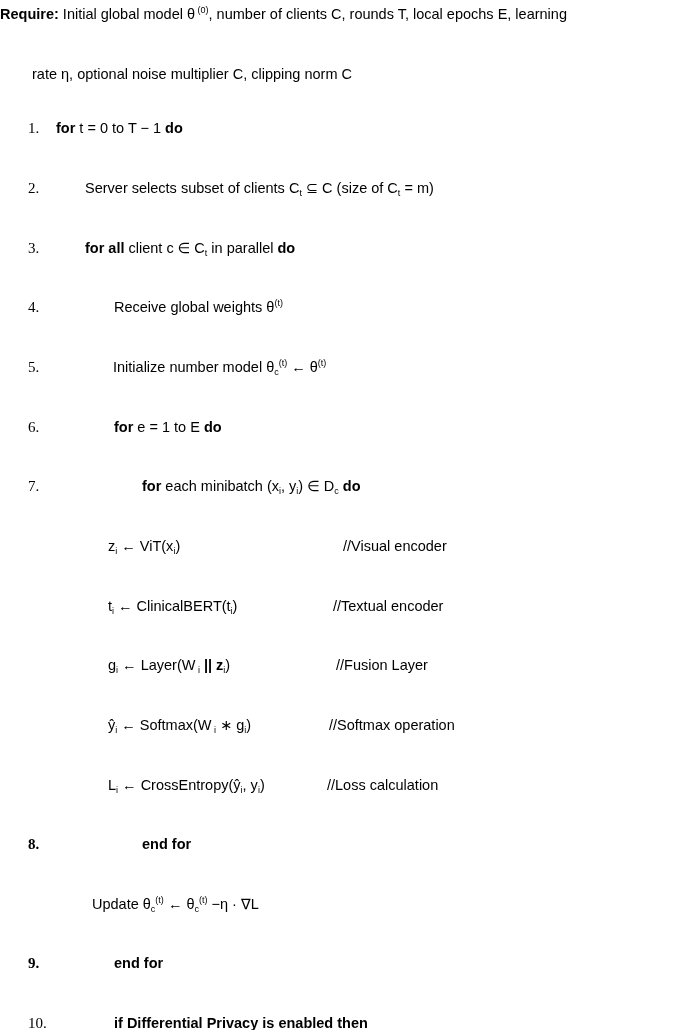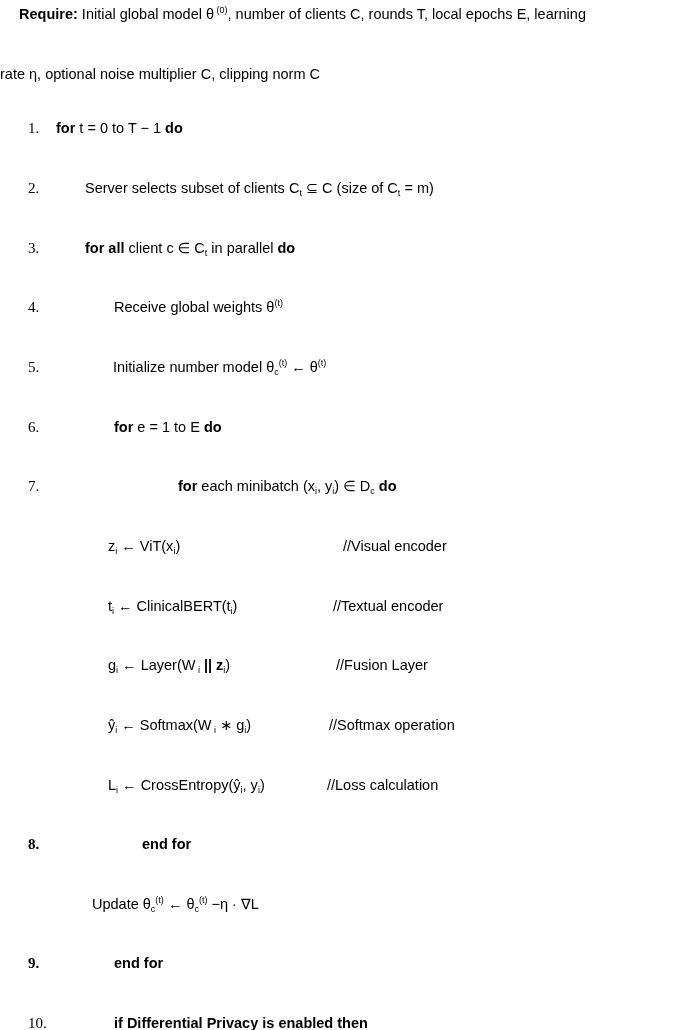--- a/index.html
+++ b/index.html
@@ -20,7 +20,7 @@
 </head>
 <body>
 
-<div class="line" style="top:5px;padding-left:19px;">
+<div class="line" style="top:5px;">
   <b>Require:</b><span> Initial global model θ</span><sup> (0)</sup><span>, number of clients C, rounds T, local epochs E, learning</span>
 </div>
 <div class="line" style="top:65px;">

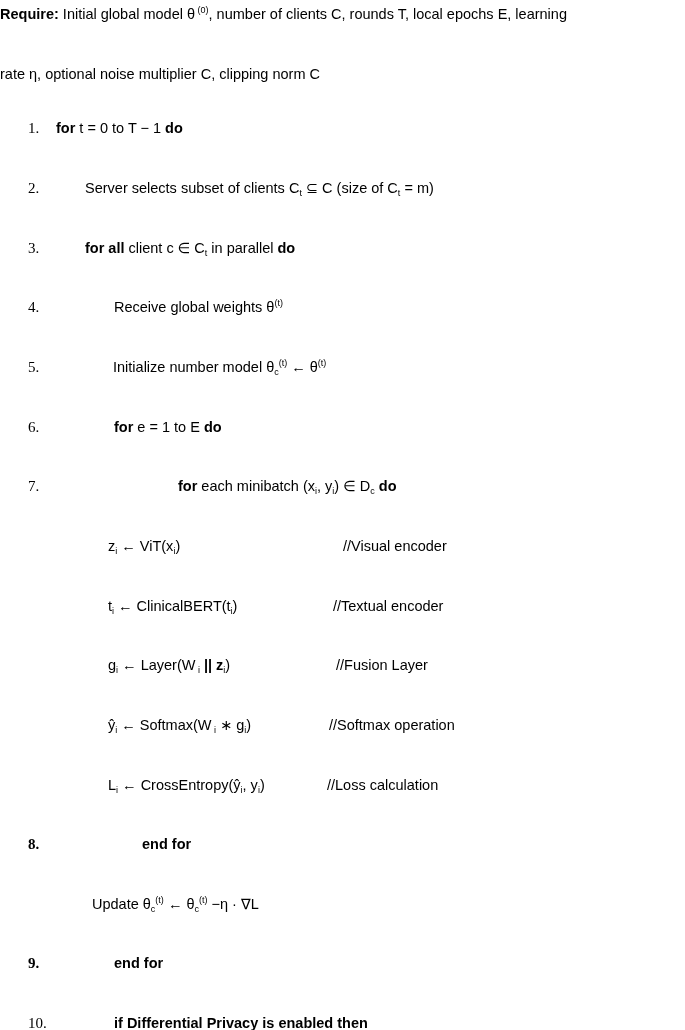--- a/index.html
+++ b/index.html
@@ -23,7 +23,7 @@
 <div class="line" style="top:5px;">
   <b>Require:</b><span> Initial global model θ</span><sup> (0)</sup><span>, number of clients C, rounds T, local epochs E, learning</span>
 </div>
-<div class="line" style="top:65px;">
+<div class="line" style="top:65px;margin-left:32px;">
   <span>rate η, optional noise multiplier C, clipping norm C</span>
 </div>
 

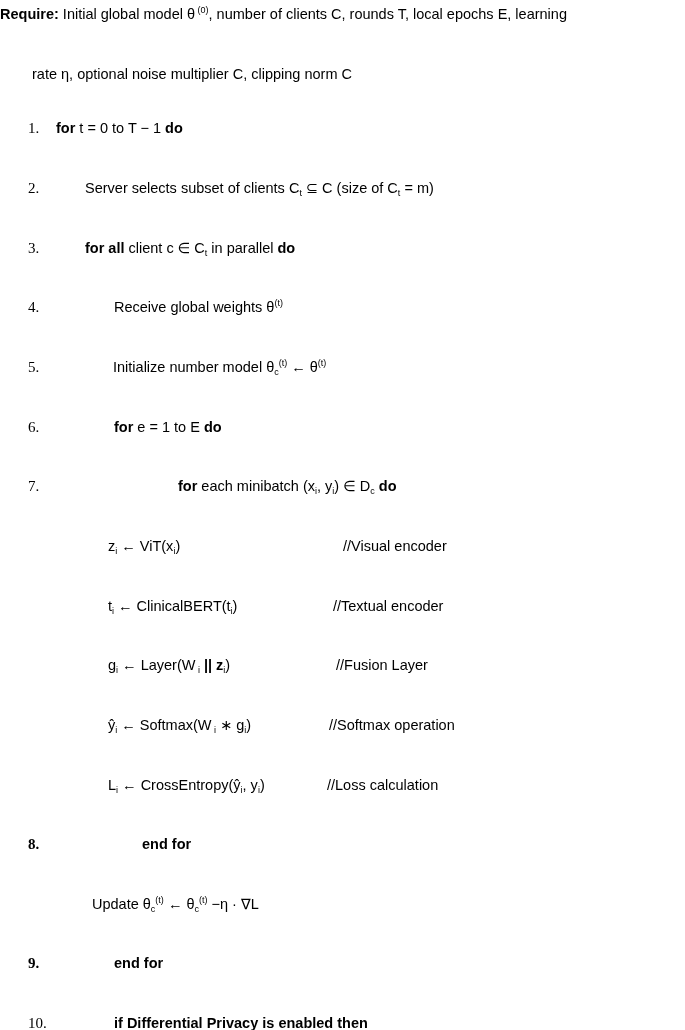--- a/index.html
+++ b/index.html
@@ -59,7 +59,7 @@
 
 <div class="line" style="top:477px;">
   <span class="num" style="left:28px;">7.</span>
-  <span class="txt" style="left:142px;margin-left:36px;"><b>for</b><span> each minibatch (x</span><sub>i</sub><span>, y</span><sub>i</sub><span>) ∈ D</span><sub>c</sub><span> </span><b>do</b></span>
+  <span class="txt" style="left:142px;"><b>for</b><span> each minibatch (x</span><sub>i</sub><span>, y</span><sub>i</sub><span>) ∈ D</span><sub>c</sub><span> </span><b>do</b></span>
 </div>
 
 <div class="line" style="top:537px;">

